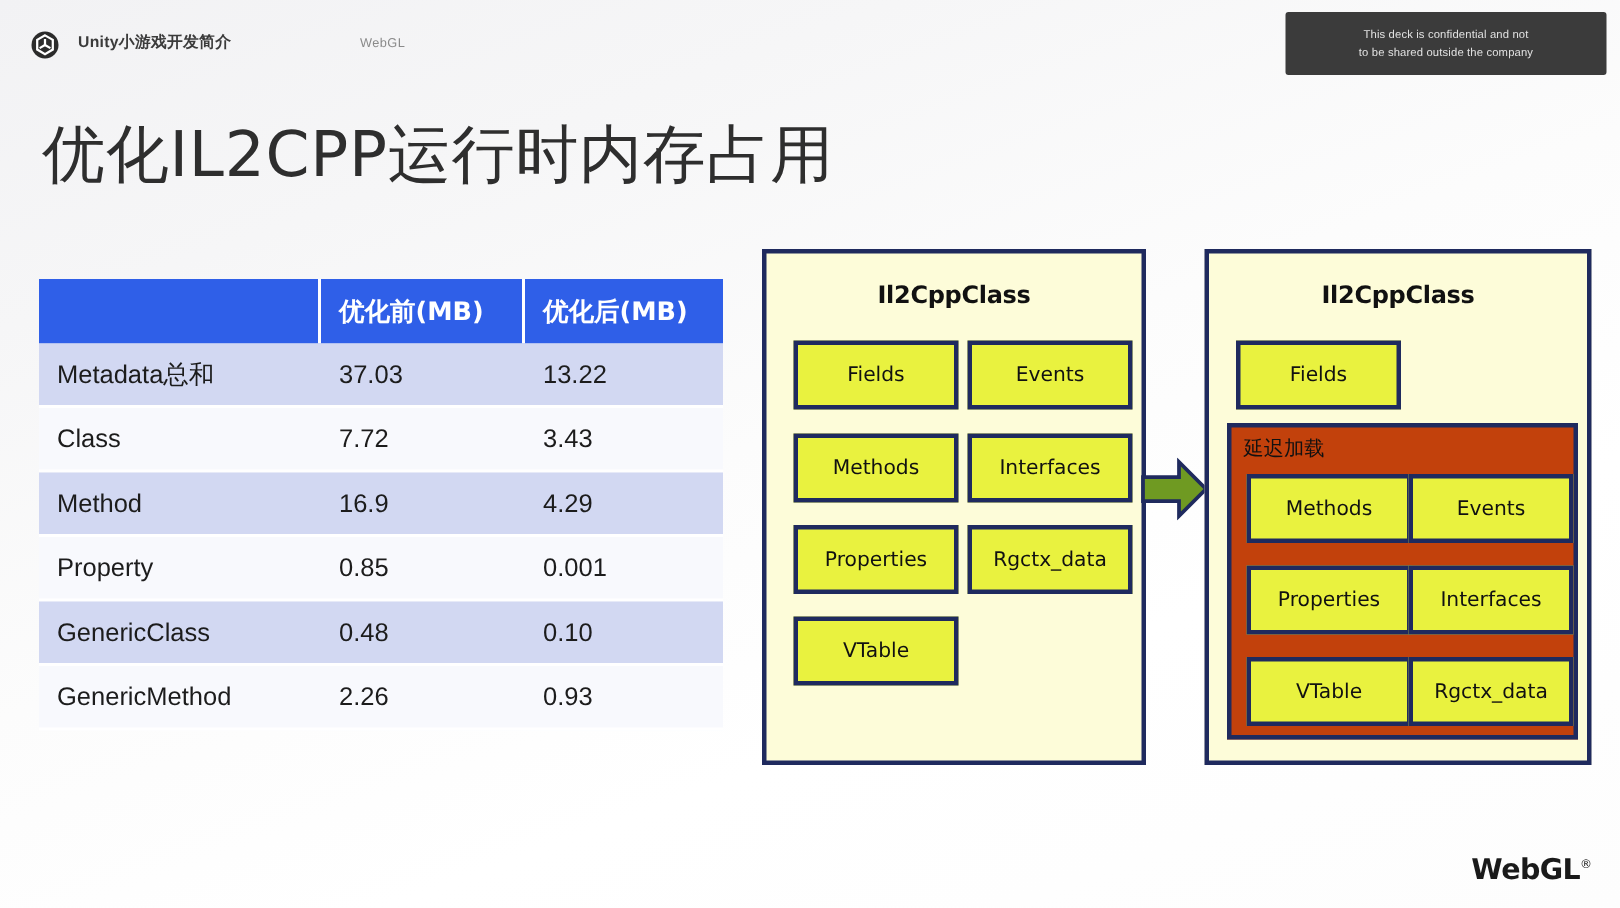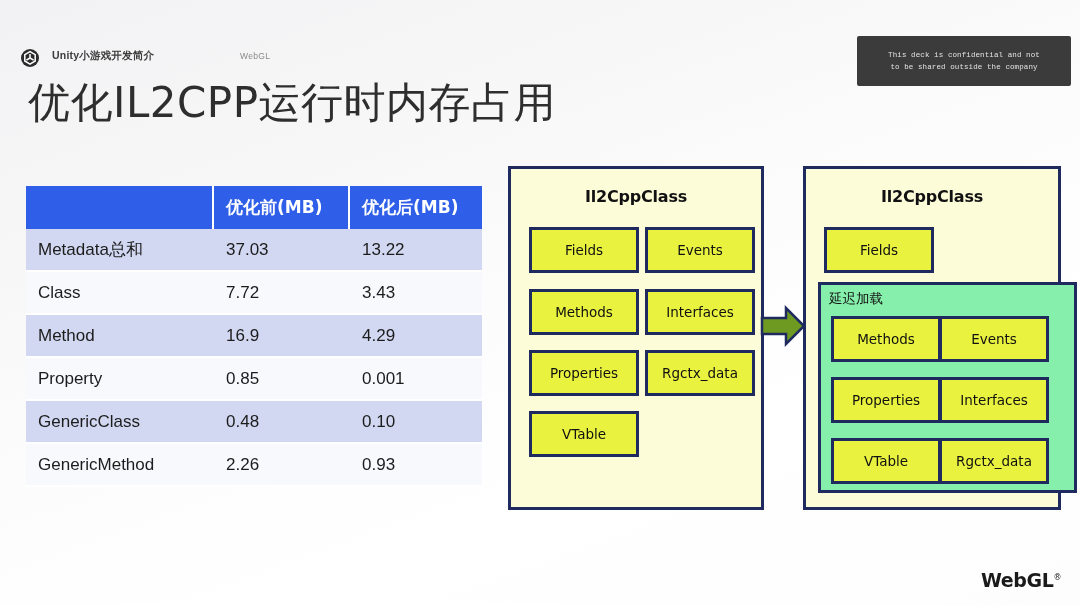--- a/index.html
+++ b/index.html
@@ -27,7 +27,6 @@
     left: 0; top: 0;
     width: 1080px;
     height: 48px;
-    margin-top: 28px;
   }
   .unity-mark {
     position: absolute;

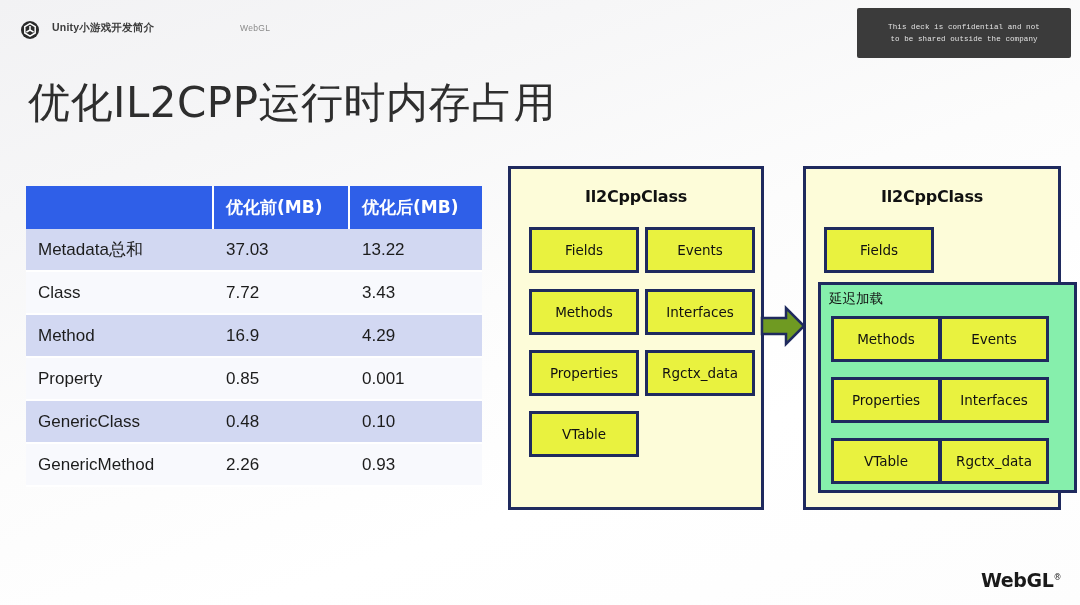--- a/index.html
+++ b/index.html
@@ -59,13 +59,12 @@
     right: 9px;
     top: 8px;
     width: 214px;
-    height: 50px;
+    height: 42px;
     background: #3b3b3b;
     border-radius: 2px;
     display: flex;
     align-items: center;
     justify-content: center;
-    font-family: Liberation Mono, monospace;
   }
   #confidential-box .cline {
     font-size: 7.5px;

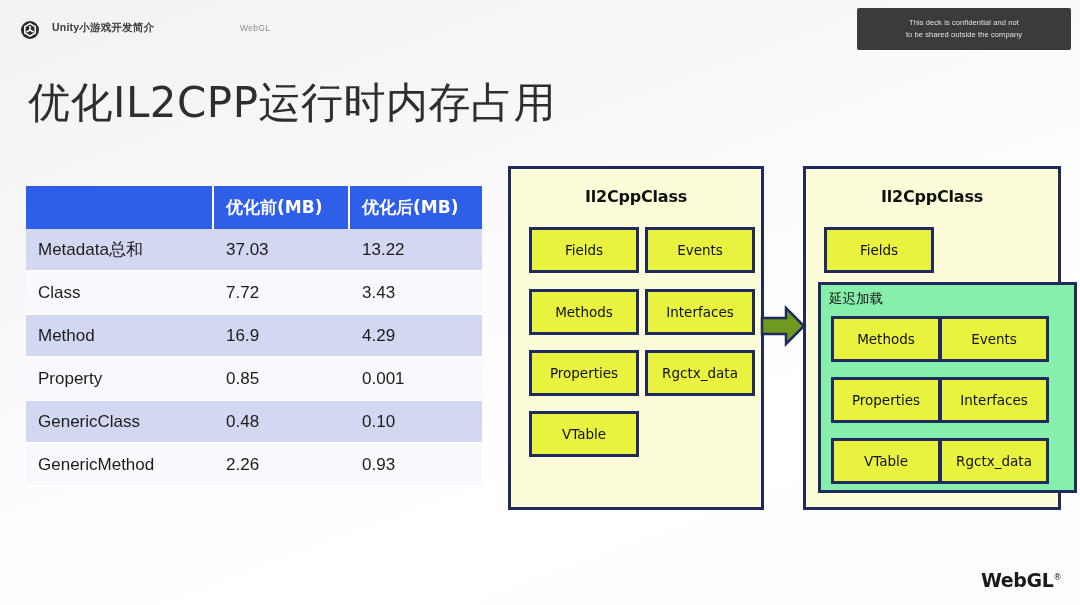--- a/index.html
+++ b/index.html
@@ -191,9 +191,8 @@
     top: 113px;
     width: 228px;
     height: 205px;
-    background: #86efac;
+    background: #c2410c;
     border: 3px solid #1f2a5e;
-    padding-left: 25px;
   }
   #lazy-label {
     position: absolute;

